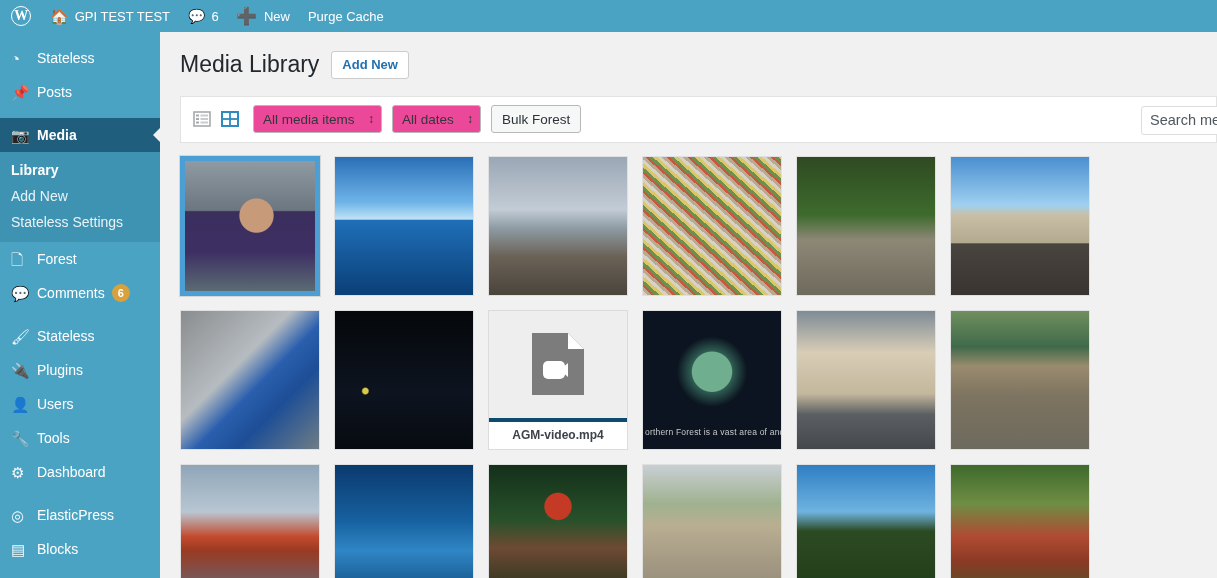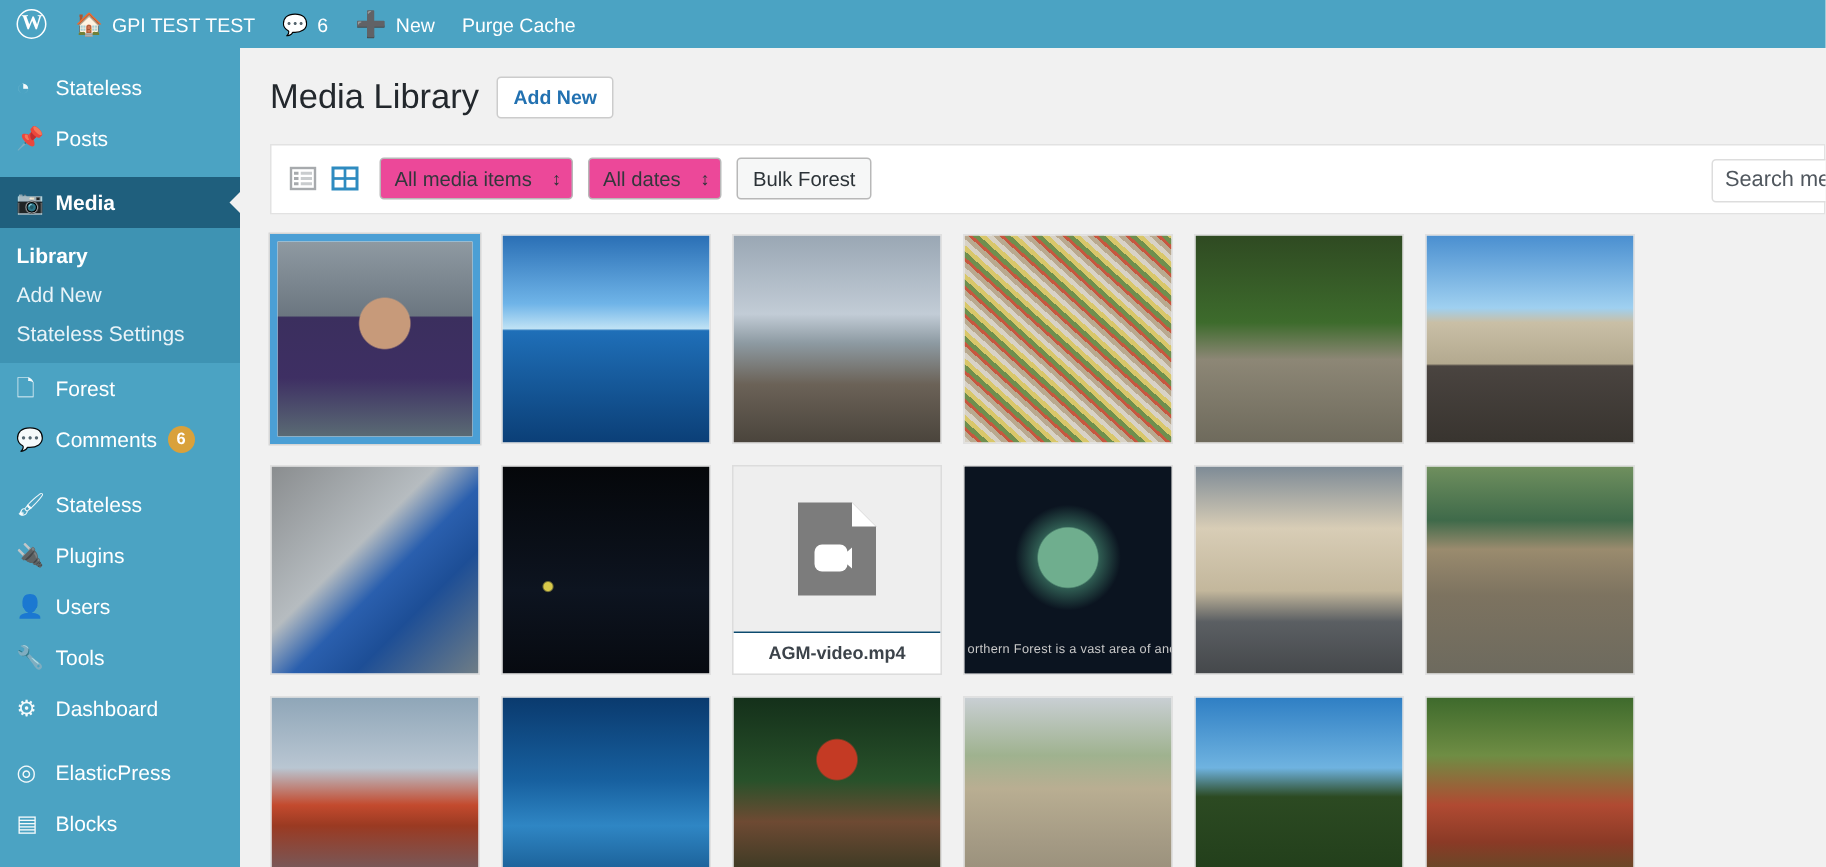--- a/index.html
+++ b/index.html
@@ -193,7 +193,7 @@
     flex: 1; display: flex; align-items: center; justify-content: center;
   }
   .file-name {
-    background: #fff; border-top: 1px solid #0c4a6e;
+    background: #fff; border-top: 4px solid #0c4a6e;
     font-size: 12px; font-weight: bold; color: #3c434a;
     text-align: center;
     padding: 6px 4px 7px;

